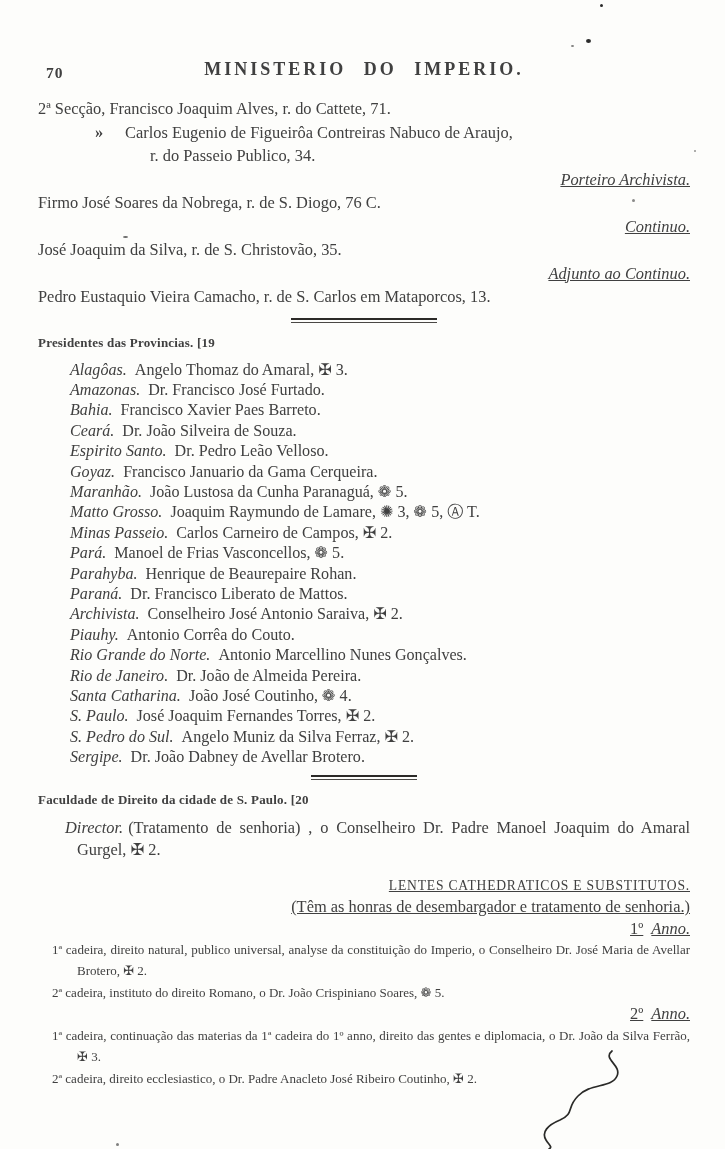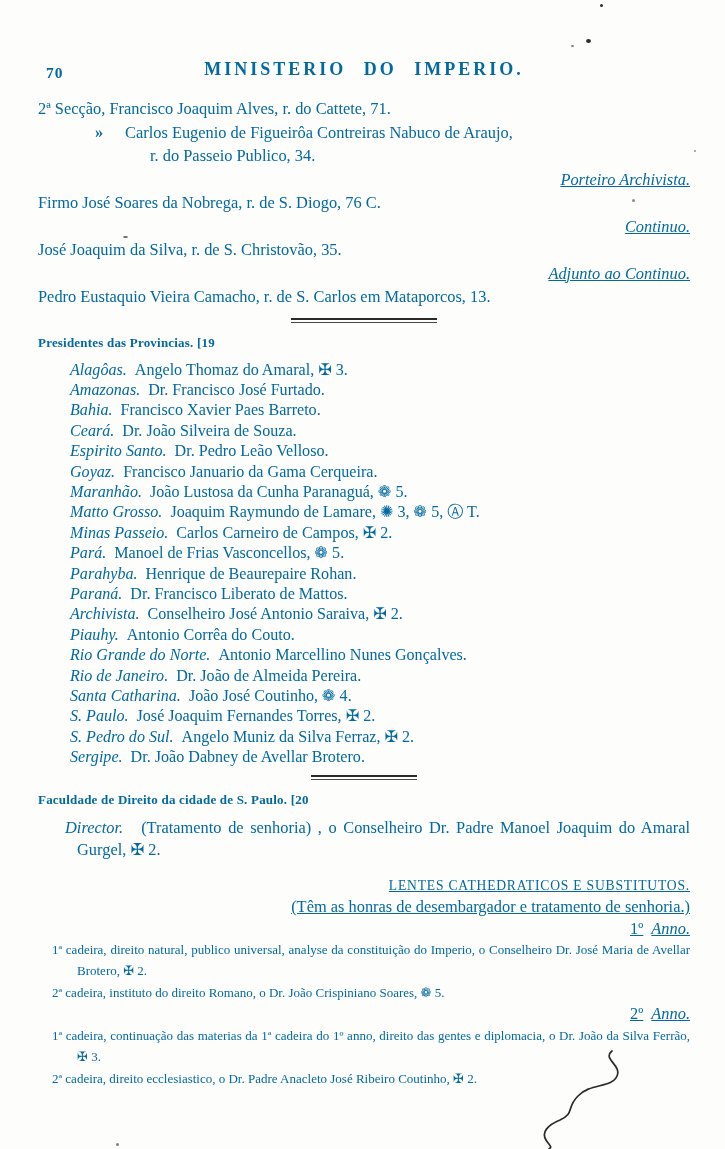--- a/index.html
+++ b/index.html
@@ -10,7 +10,7 @@
     box-sizing: border-box;
     padding: 58px 35px 0 38px;
     background: #fdfdfb;
-    color: #0369a1;
+    color: #404040;
     font-family: "Liberation Serif", "DejaVu Serif", "DejaVu Sans", serif;
     font-size: 16.4px;
     line-height: 23.5px;

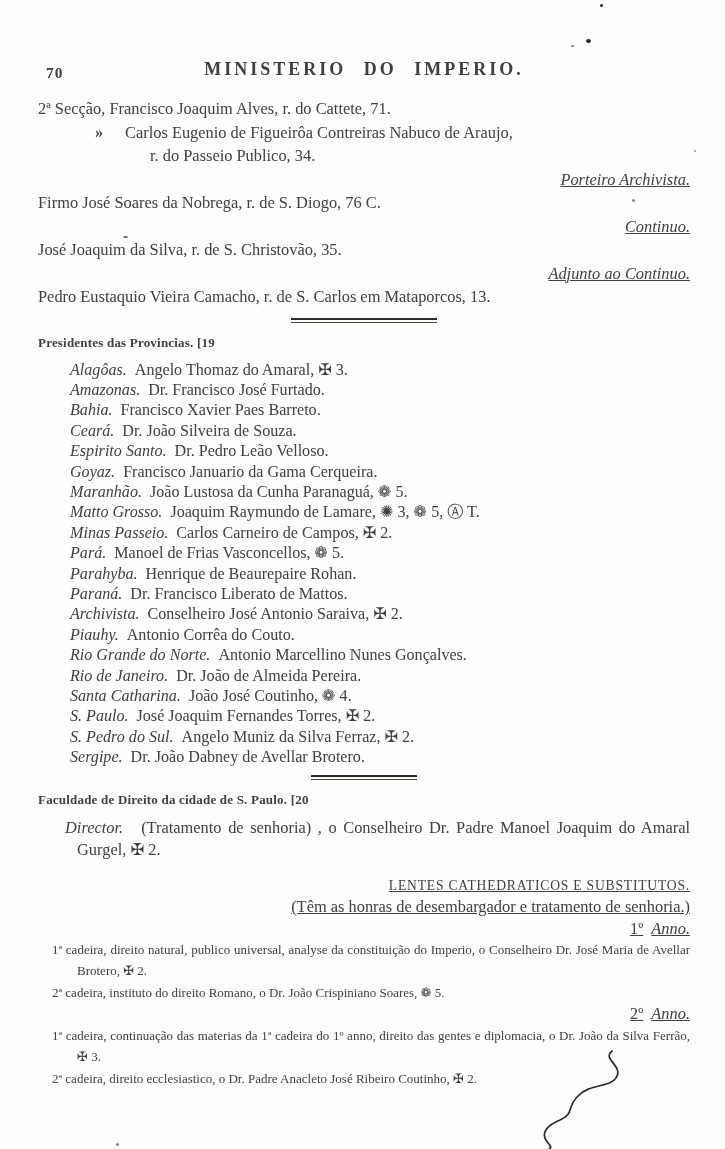--- a/index.html
+++ b/index.html
@@ -61,7 +61,7 @@
     line-height: 22.2px; text-align: justify;
     margin-top: 2px;
   }
-  .director .prov { margin-right: 18px; }
+  .director .prov { margin-right: 5px; }
 
   .lentes { font-size: 13.6px; letter-spacing: 0.8px; line-height: 21px; margin-top: 14px; }
   .note  { line-height: 21.5px; }

